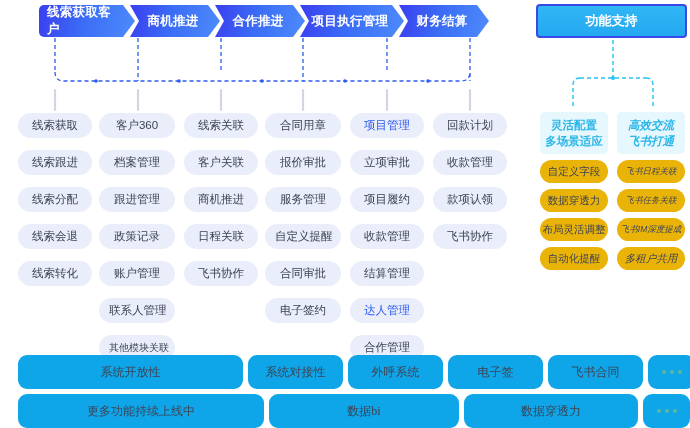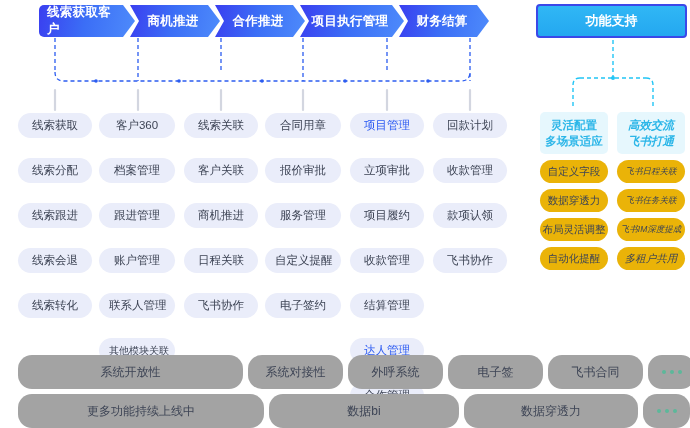--- a/index.html
+++ b/index.html
@@ -87,7 +87,7 @@
     display: flex;
     flex-direction: column;
     align-items: center;
-    gap: 20px;
+    gap: 12px;
   }
   .pill {
     background: #eaedfa;

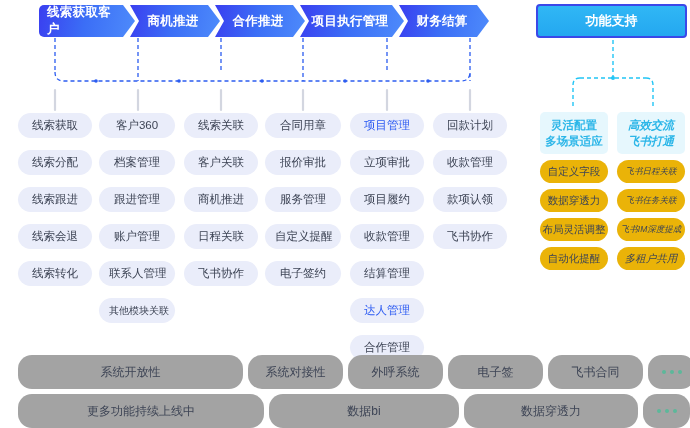--- a/index.html
+++ b/index.html
@@ -243,8 +243,8 @@
 
   <div class="col" style="left:18px; top:113px; width:74px;">
     <div class="pill" style="width:74px">线索获取</div>
+    <div class="pill" style="width:74px">线索跟进</div>
     <div class="pill" style="width:74px">线索分配</div>
-    <div class="pill" style="width:74px">线索跟进</div>
     <div class="pill" style="width:74px">线索会退</div>
     <div class="pill" style="width:74px">线索转化</div>
   </div>

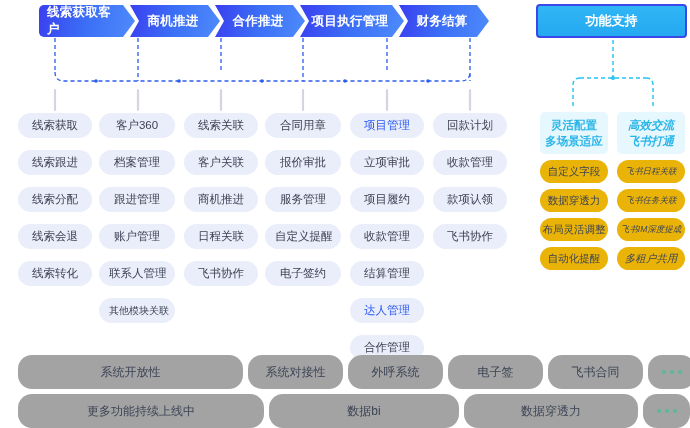--- a/index.html
+++ b/index.html
@@ -253,6 +253,7 @@
     <div class="pill" style="width:76px">客户360</div>
     <div class="pill" style="width:76px">档案管理</div>
     <div class="pill" style="width:76px">跟进管理</div>
+    <div class="pill" style="width:76px">政策记录</div>
     <div class="pill" style="width:76px">账户管理</div>
     <div class="pill" style="width:76px">联系人管理</div>
     <div class="pill sm" style="width:76px">其他模块关联</div>

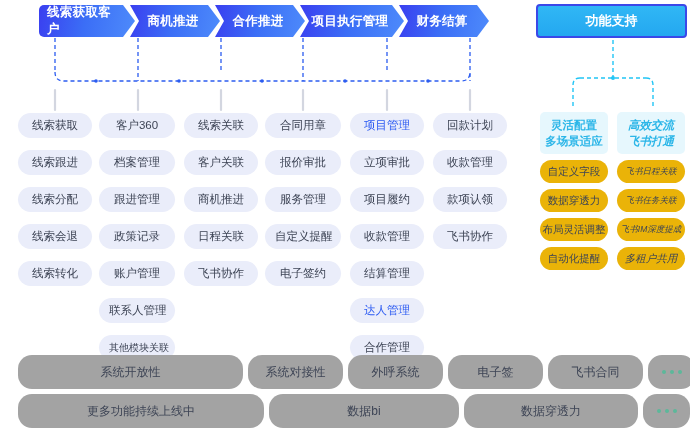--- a/index.html
+++ b/index.html
@@ -272,6 +272,7 @@
     <div class="pill" style="width:76px">报价审批</div>
     <div class="pill" style="width:76px">服务管理</div>
     <div class="pill" style="width:76px">自定义提醒</div>
+    <div class="pill" style="width:76px">合同审批</div>
     <div class="pill" style="width:76px">电子签约</div>
   </div>
 

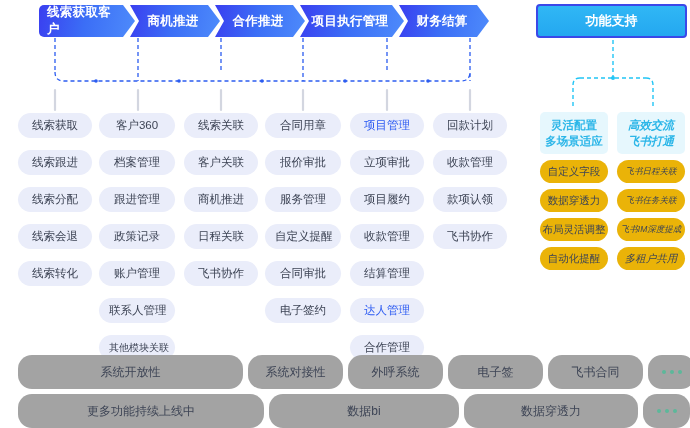--- a/index.html
+++ b/index.html
@@ -153,15 +153,16 @@
     height: 34px;
   }
   .bcard {
-    background: #a3a3a3;
+    background: #0ea5e9;
     color: #3d4455;
-    border-radius: 14px;
+    border-radius: 9px;
     height: 34px;
     display: flex;
     align-items: center;
     justify-content: center;
     font-size: 12px;
     box-sizing: border-box;
+    font-family: Liberation Serif, serif;
   }
   .bcard .dots {
     display: flex;

